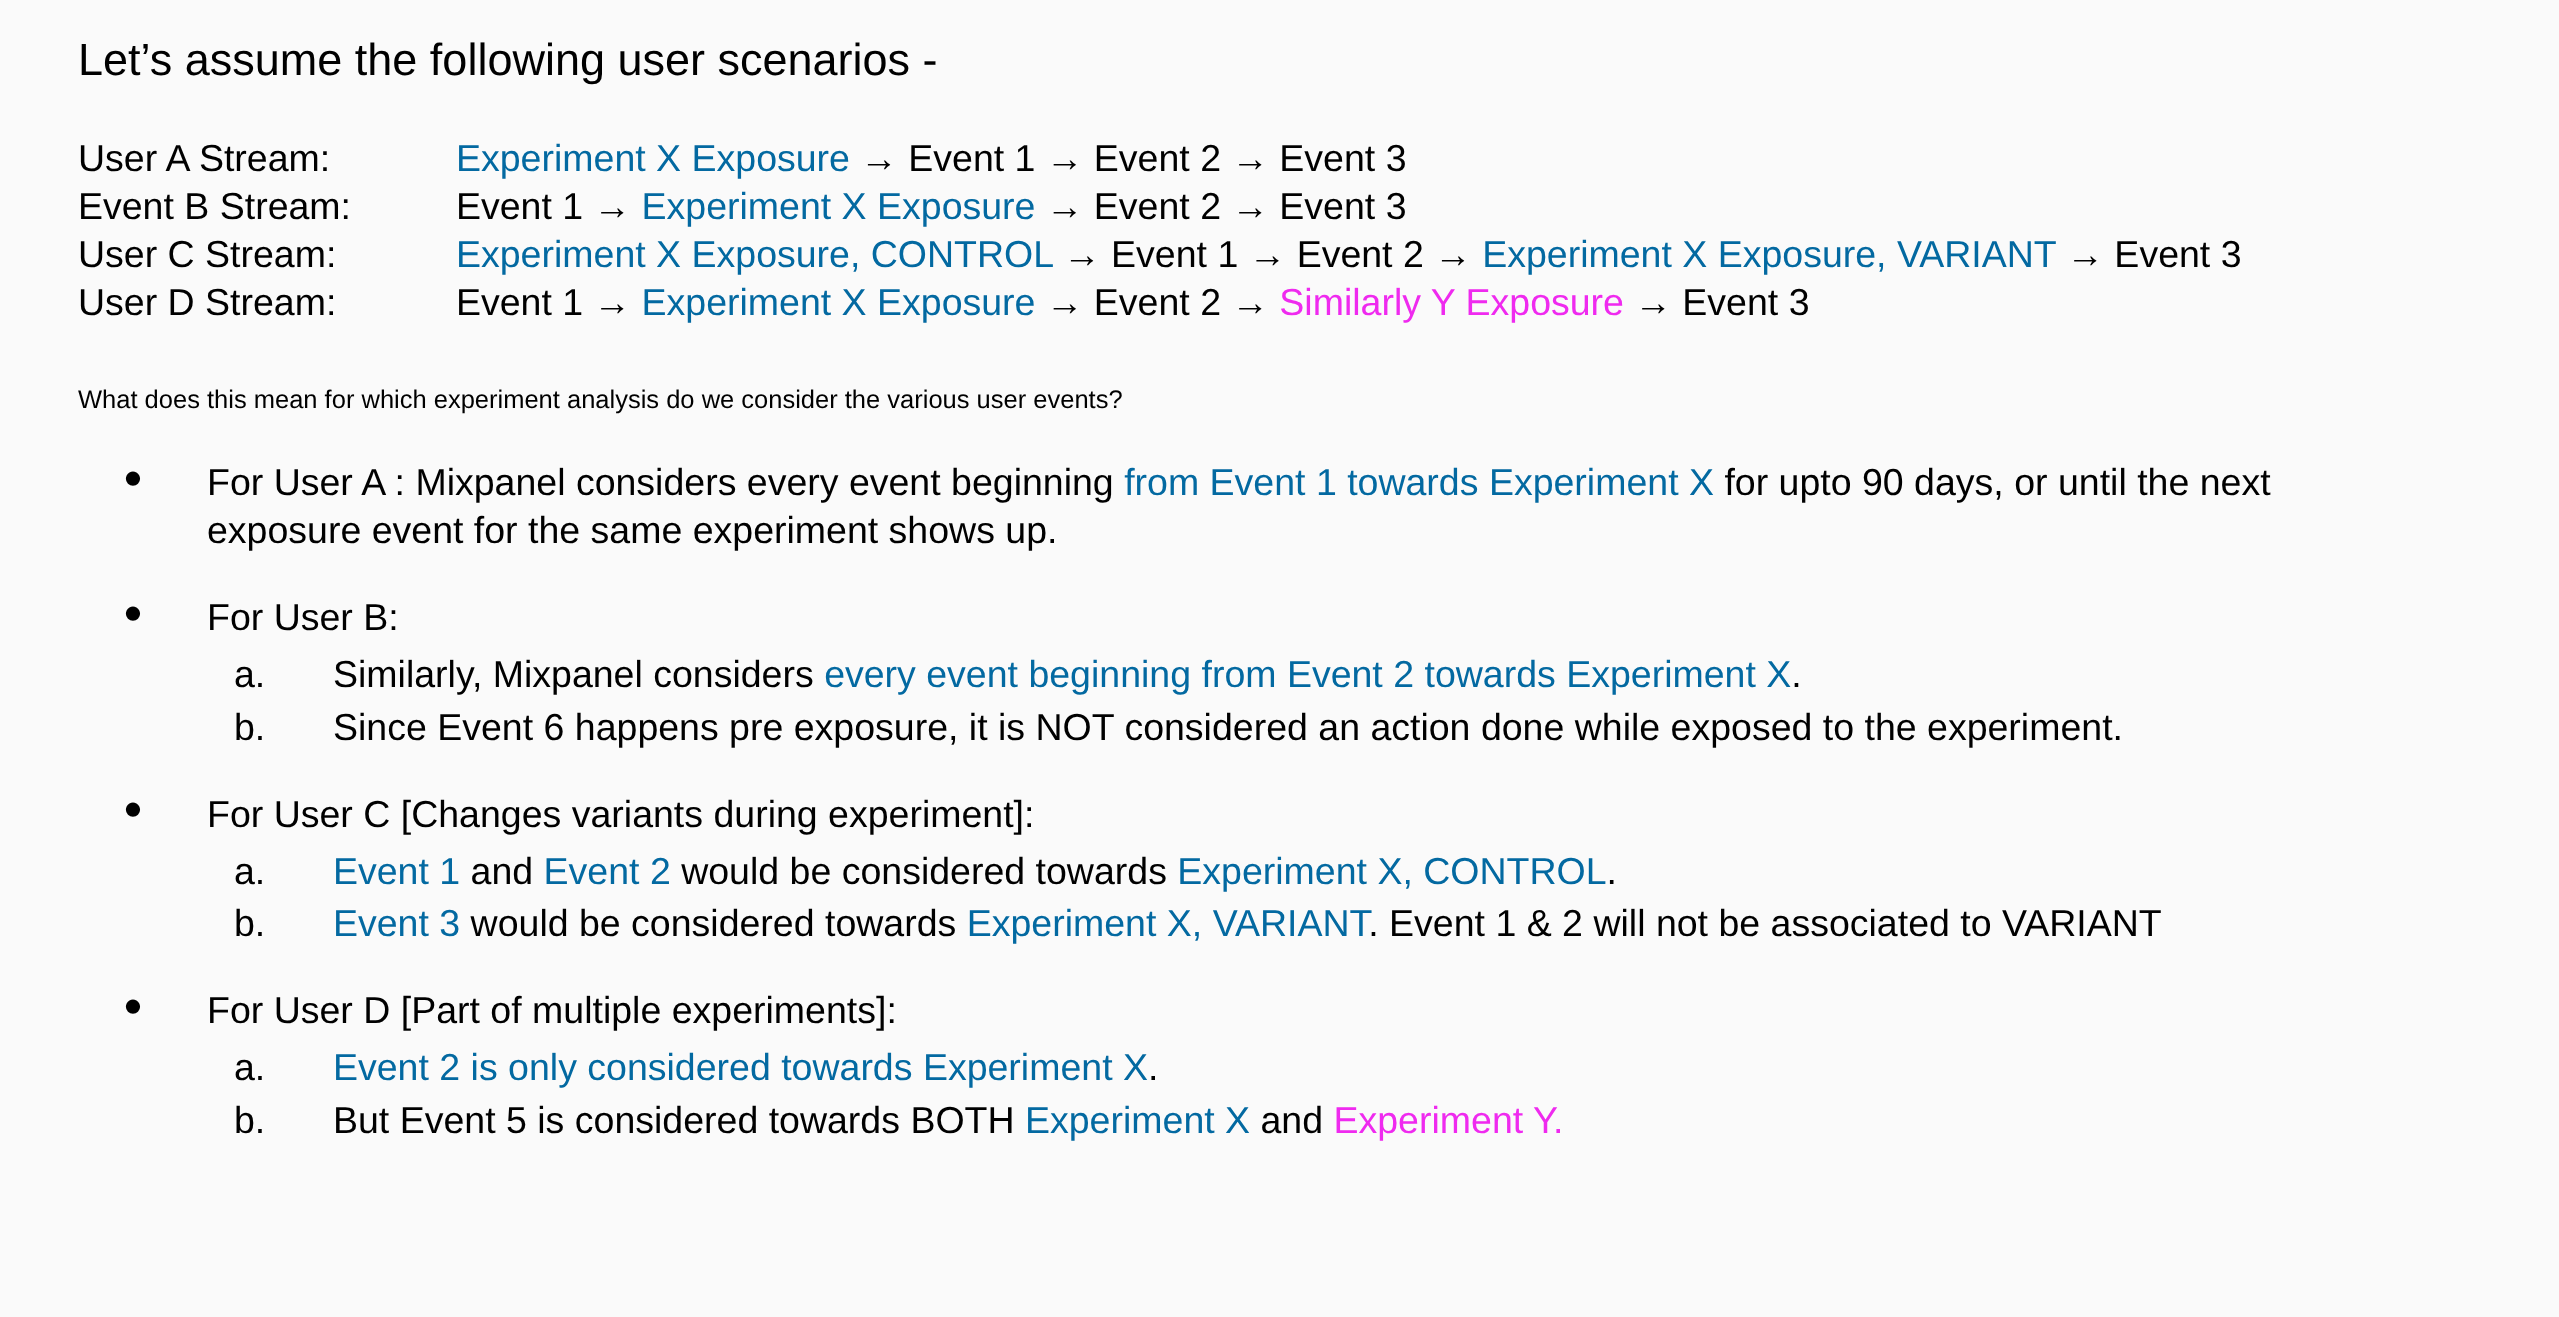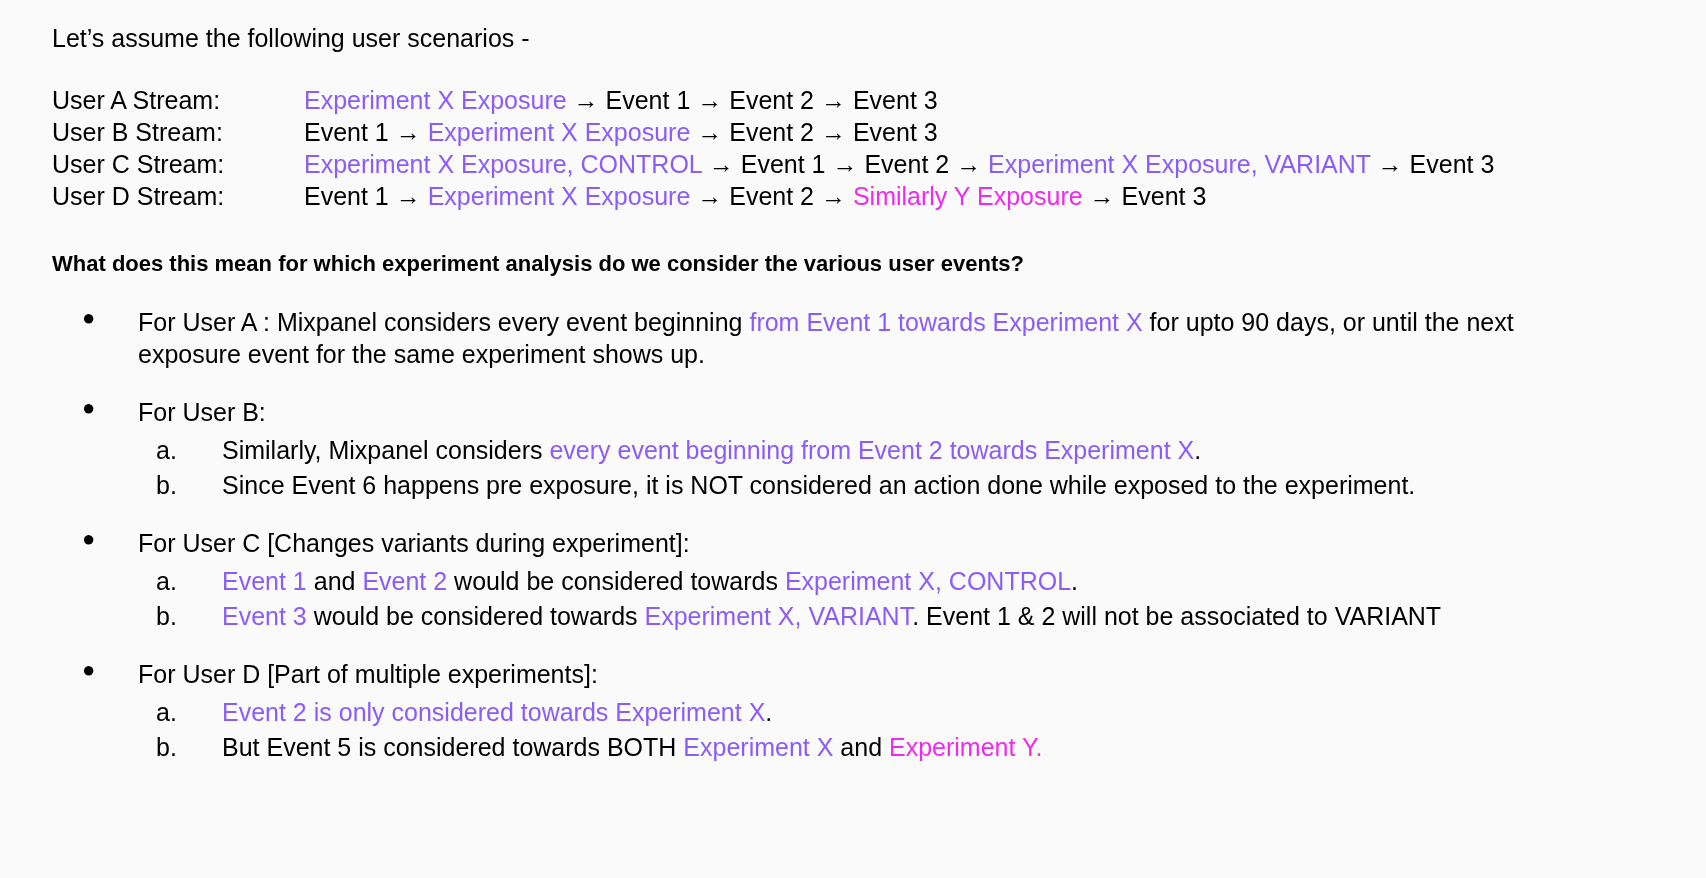--- a/index.html
+++ b/index.html
@@ -21,7 +21,7 @@
     box-sizing: border-box;
   }
   .intro {
-    font-size: 25px;
+    font-size: 30px;
     margin-bottom: 30px;
   }
   .streams {

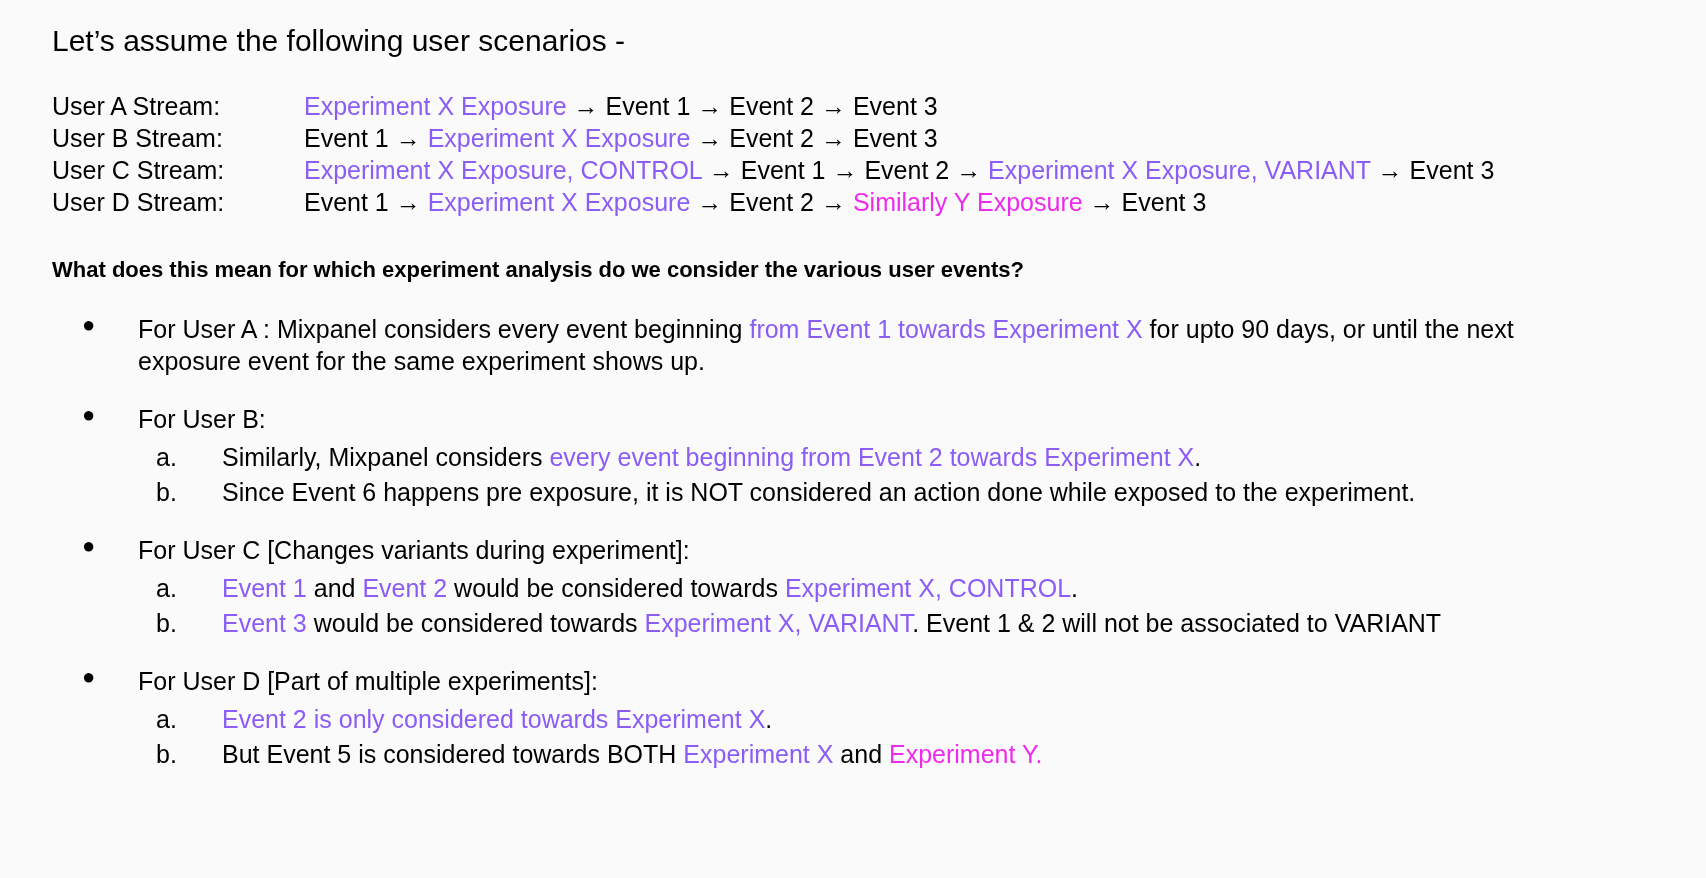--- a/index.html
+++ b/index.html
@@ -40,7 +40,7 @@
   .stream-body {
     flex: 1 1 auto;
   }
-  .blue { color: #8b5cf6; }
+  .blue { color: #0369a1; }
   .magenta { color: #ef2aef; }
   .arrow { color: #000000; }
   .question {

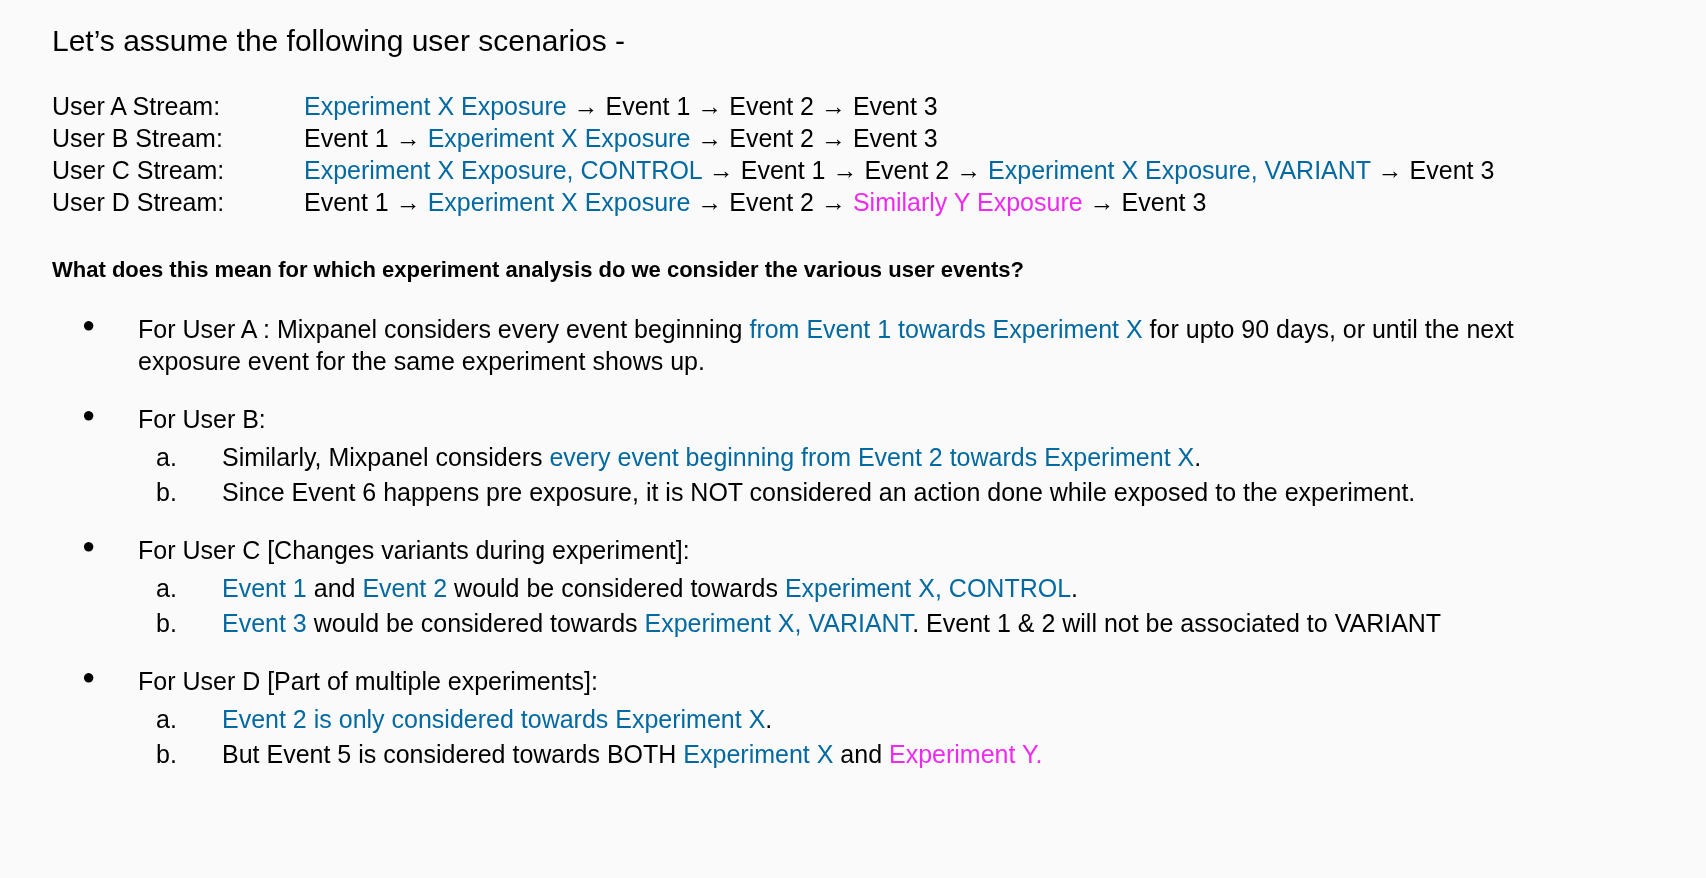--- a/index.html
+++ b/index.html
@@ -99,7 +99,7 @@
         <span class="stream-body"><span class="blue">Experiment X Exposure</span><span class="arrow"> → </span><span class="arrow">Event 1</span><span class="arrow"> → </span><span class="arrow">Event 2</span><span class="arrow"> → </span><span class="arrow">Event 3</span></span>
       </div>
       <div class="stream-row">
-        <span class="stream-label">User B Stream:</span>
+        <span class="stream-label">Event B Stream:</span>
         <span class="stream-body"><span class="arrow">Event 1</span><span class="arrow"> → </span><span class="blue">Experiment X Exposure</span><span class="arrow"> → </span><span class="arrow">Event 2</span><span class="arrow"> → </span><span class="arrow">Event 3</span></span>
       </div>
       <div class="stream-row">

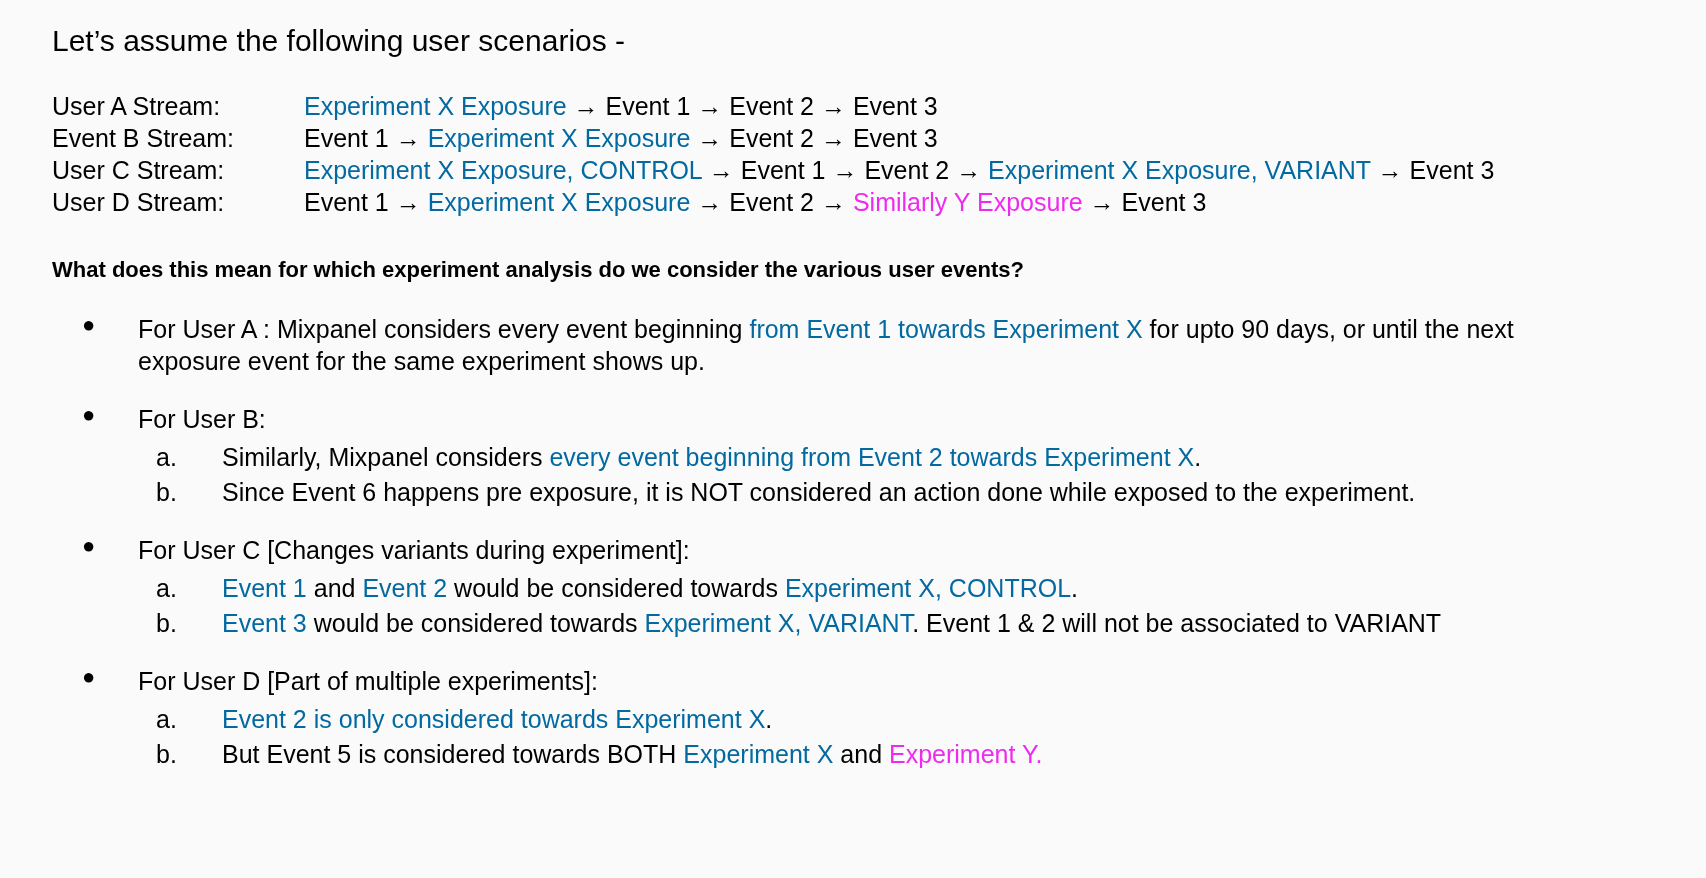--- a/index.html
+++ b/index.html
@@ -44,8 +44,8 @@
   .magenta { color: #ef2aef; }
   .arrow { color: #000000; }
   .question {
-    font-weight: bold;
-    font-size: 22px;
+    font-weight: normal;
+    font-size: 17px;
     margin: 0 0 28px 0;
   }
   ul.bullets {

